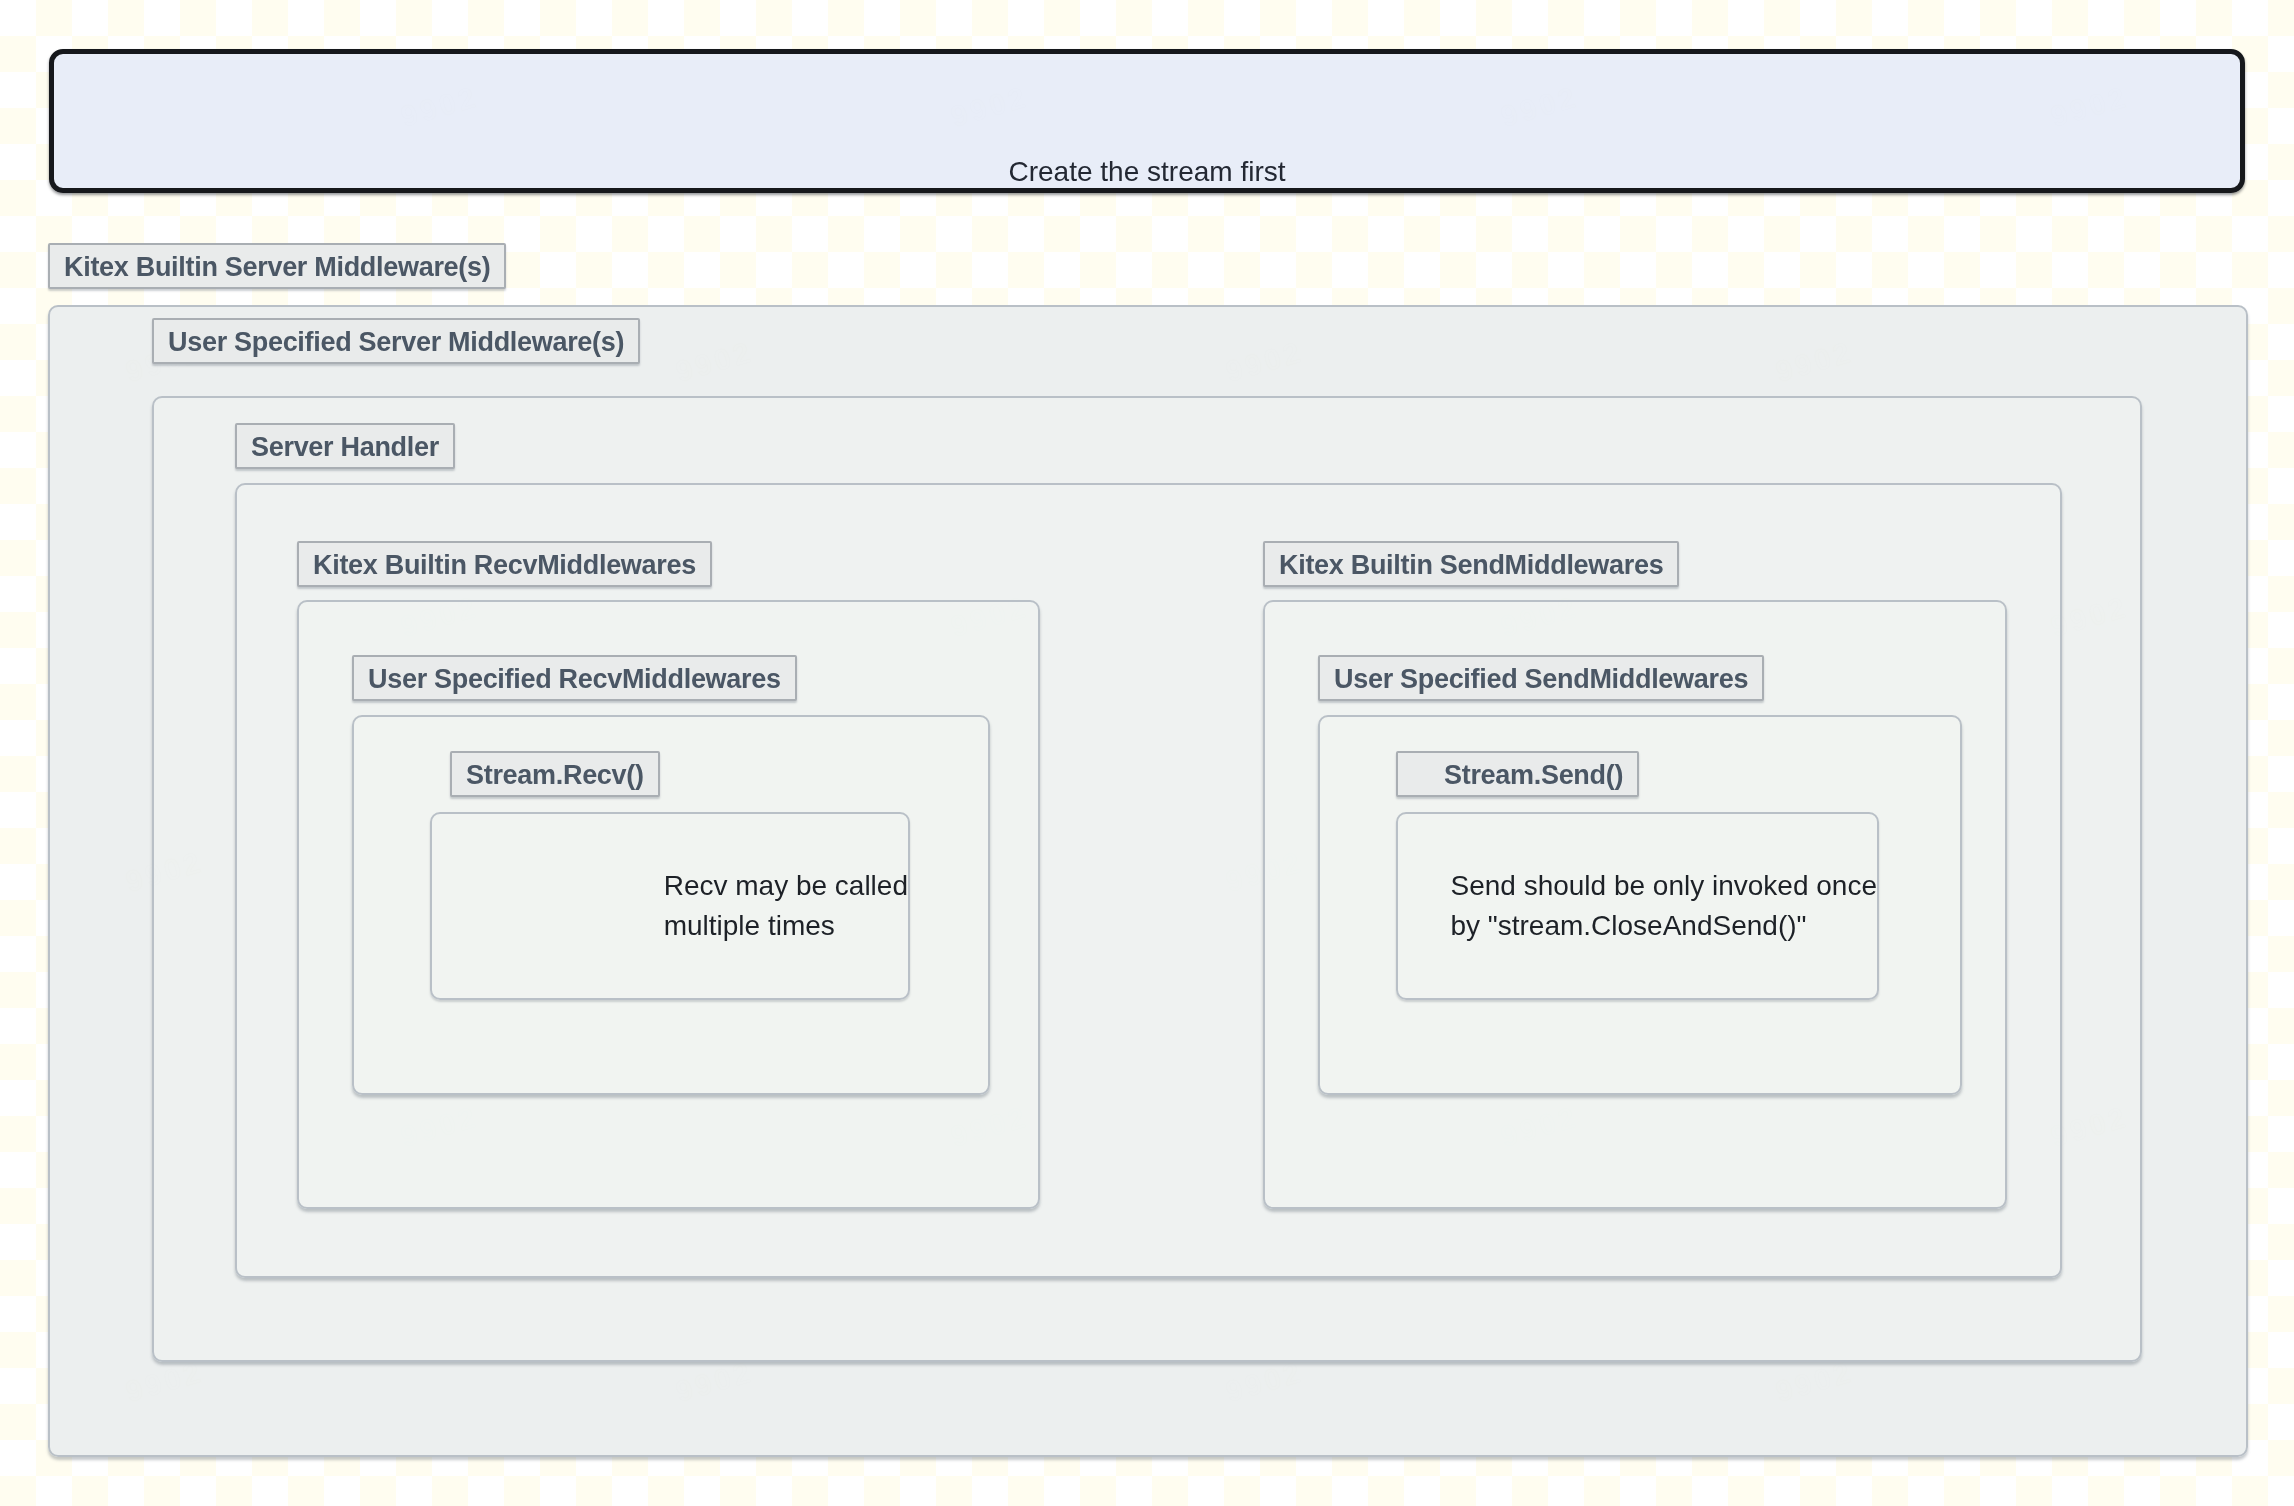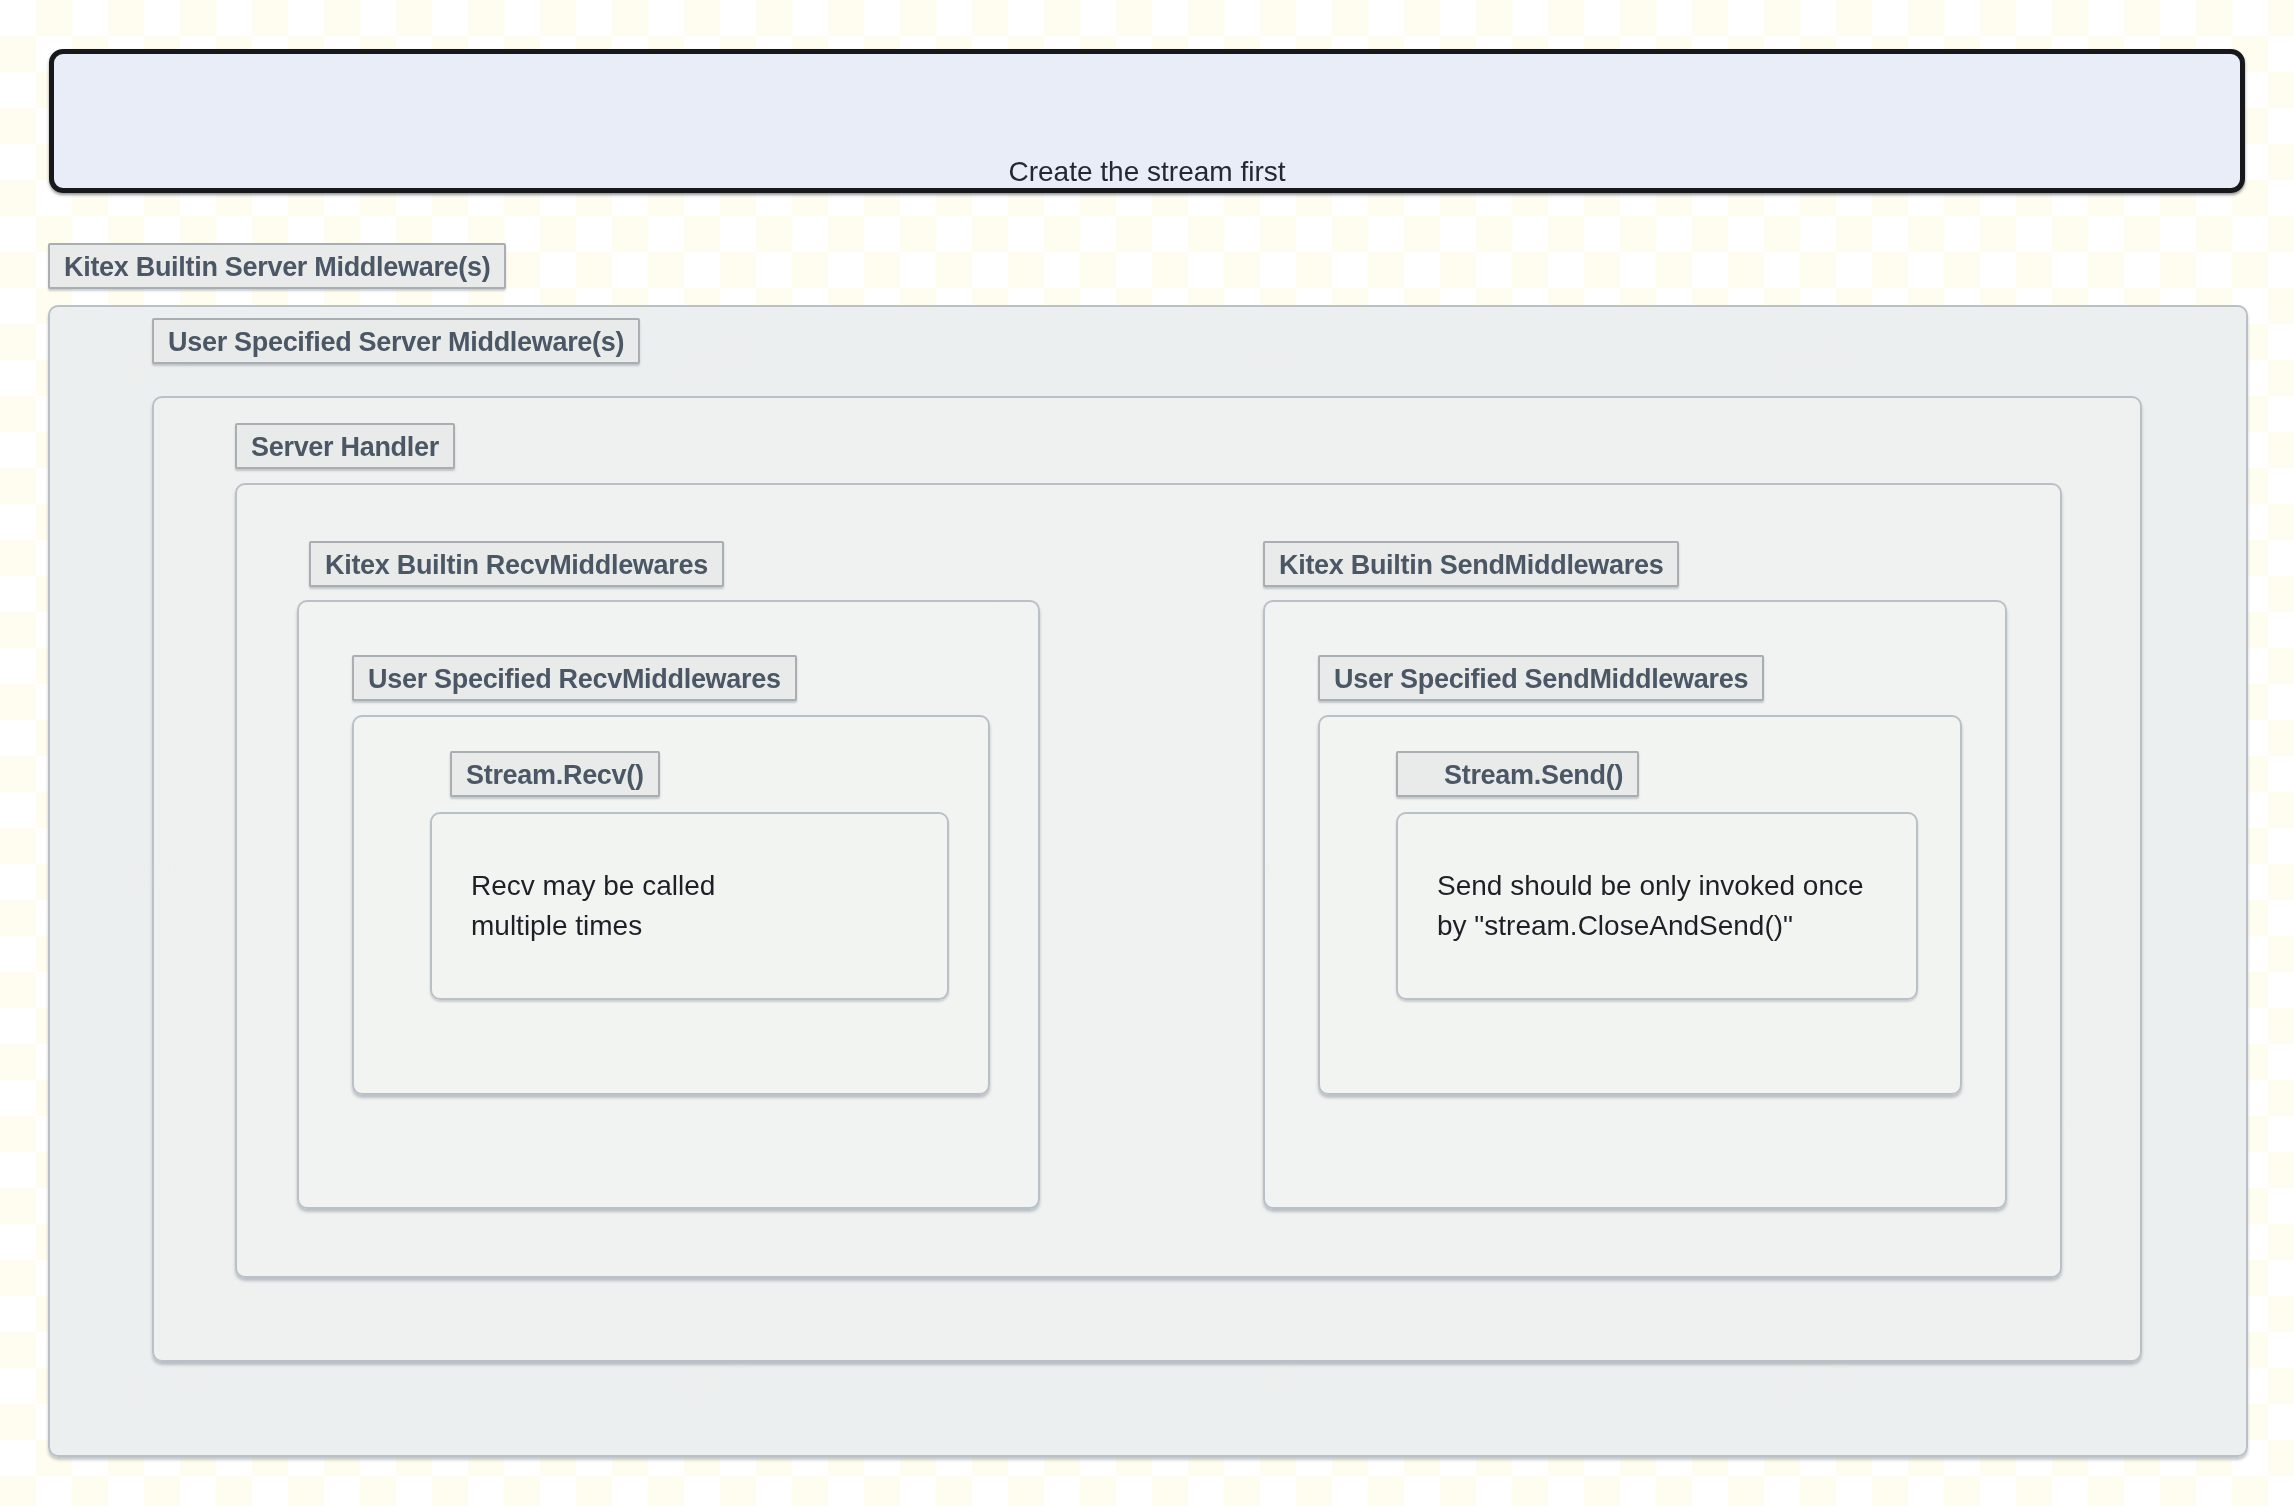--- a/index.html
+++ b/index.html
@@ -96,7 +96,7 @@
   #chip-kitex-server { left: 48px;   top: 243px; }
   #chip-user-server  { left: 152px;  top: 318px; }
   #chip-handler      { left: 235px;  top: 423px; }
-  #chip-recv-builtin { left: 309px;  top: 541px; }
+  #chip-recv-builtin { left: 297px;  top: 541px; }
   #chip-recv-user    { left: 352px;  top: 655px; }
   #chip-stream-recv  { left: 430px;  top: 751px; margin-left: 20px; }
   #chip-send-builtin { left: 1263px; top: 541px; }

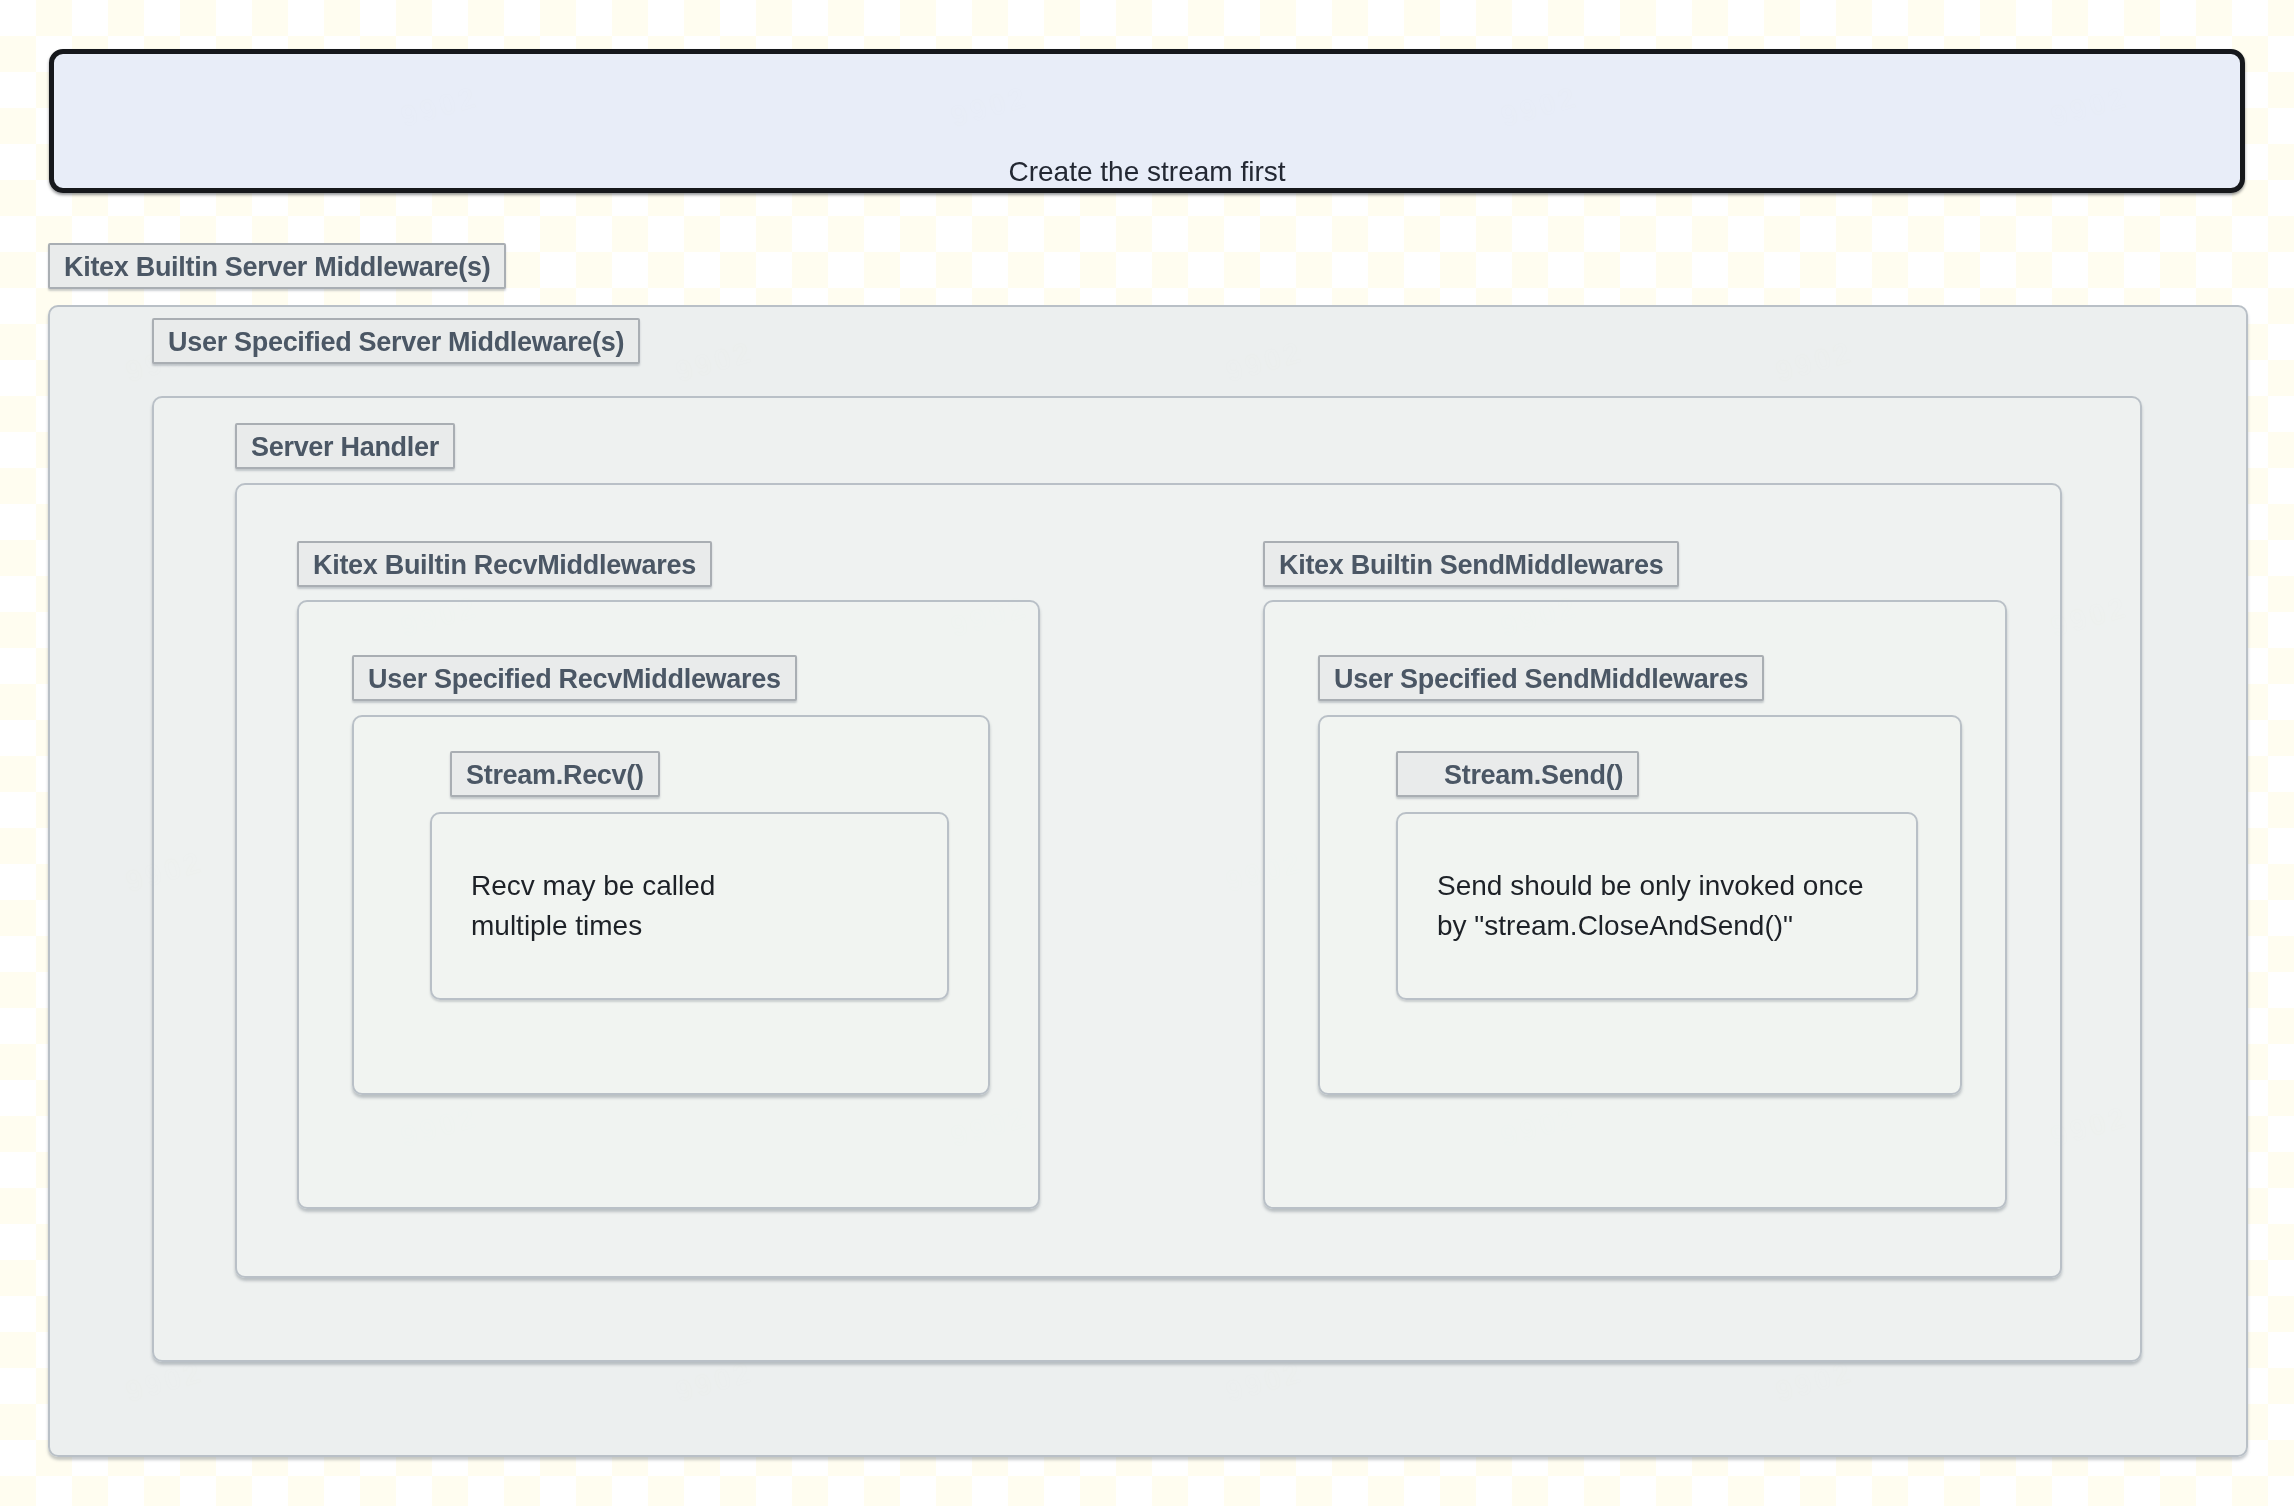--- a/index.html
+++ b/index.html
@@ -75,10 +75,9 @@
     border-radius: 10px;
     box-shadow: 0 2px 2px rgba(90,100,112,0.25);
     background: rgba(244,246,245,0.2);
-    display: flex; align-items: center; justify-content: flex-start;
+    display: flex; align-items: center; justify-content: flex-end;
     font-size: 28px; line-height: 1.43; color: #1d2127;
     z-index: 2;
-    padding-left: 39px;
   }
   .note-text { white-space: pre-line; text-align: left; }
 

